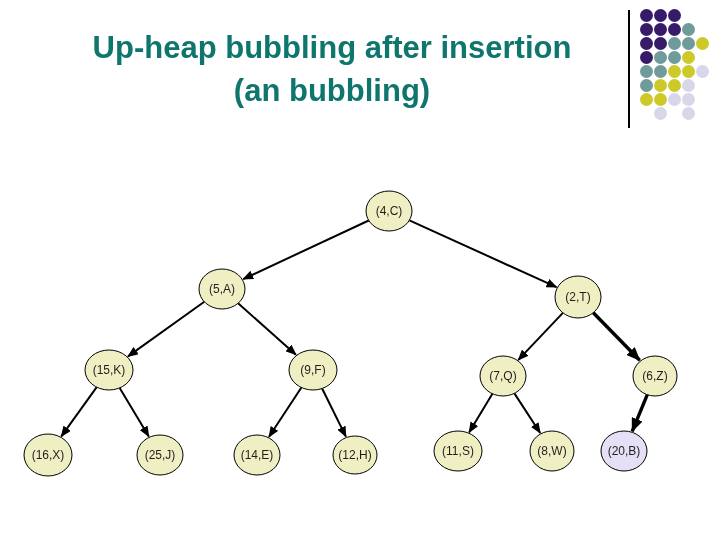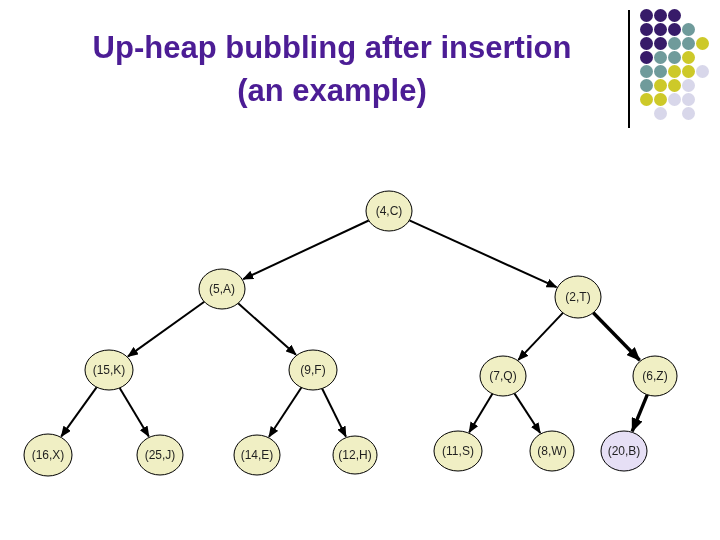--- a/index.html
+++ b/index.html
@@ -59,7 +59,7 @@
 
 <div class="slide">
 
-  <div class="title" style="color: #4c1d95;">
+  <div class="title" style="color: #0f766e;">
     <div>Up-heap bubbling after insertion</div>
     <div>(an example)</div>
   </div>

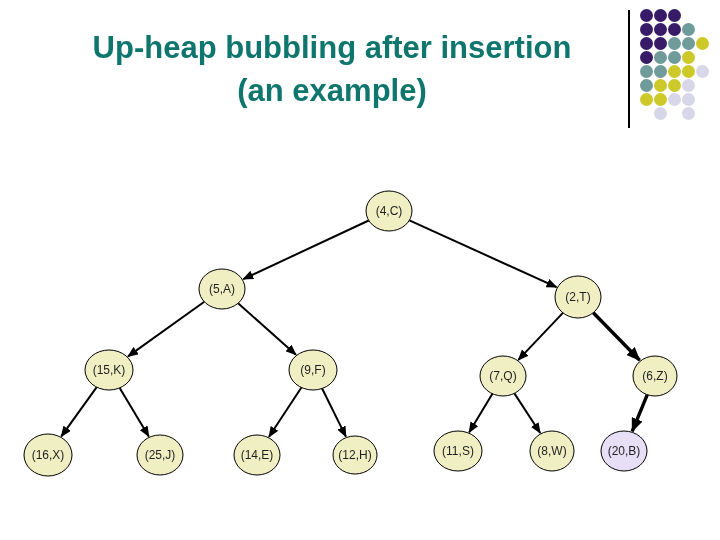--- a/index.html
+++ b/index.html
@@ -61,7 +61,7 @@
 
   <div class="title" style="color: #0f766e;">
     <div>Up-heap bubbling after insertion</div>
-    <div>(an example)</div>
+    <div>(an bubbling)</div>
   </div>
 
   <div class="vline" style="background: rgb(0, 0, 0);"></div>

